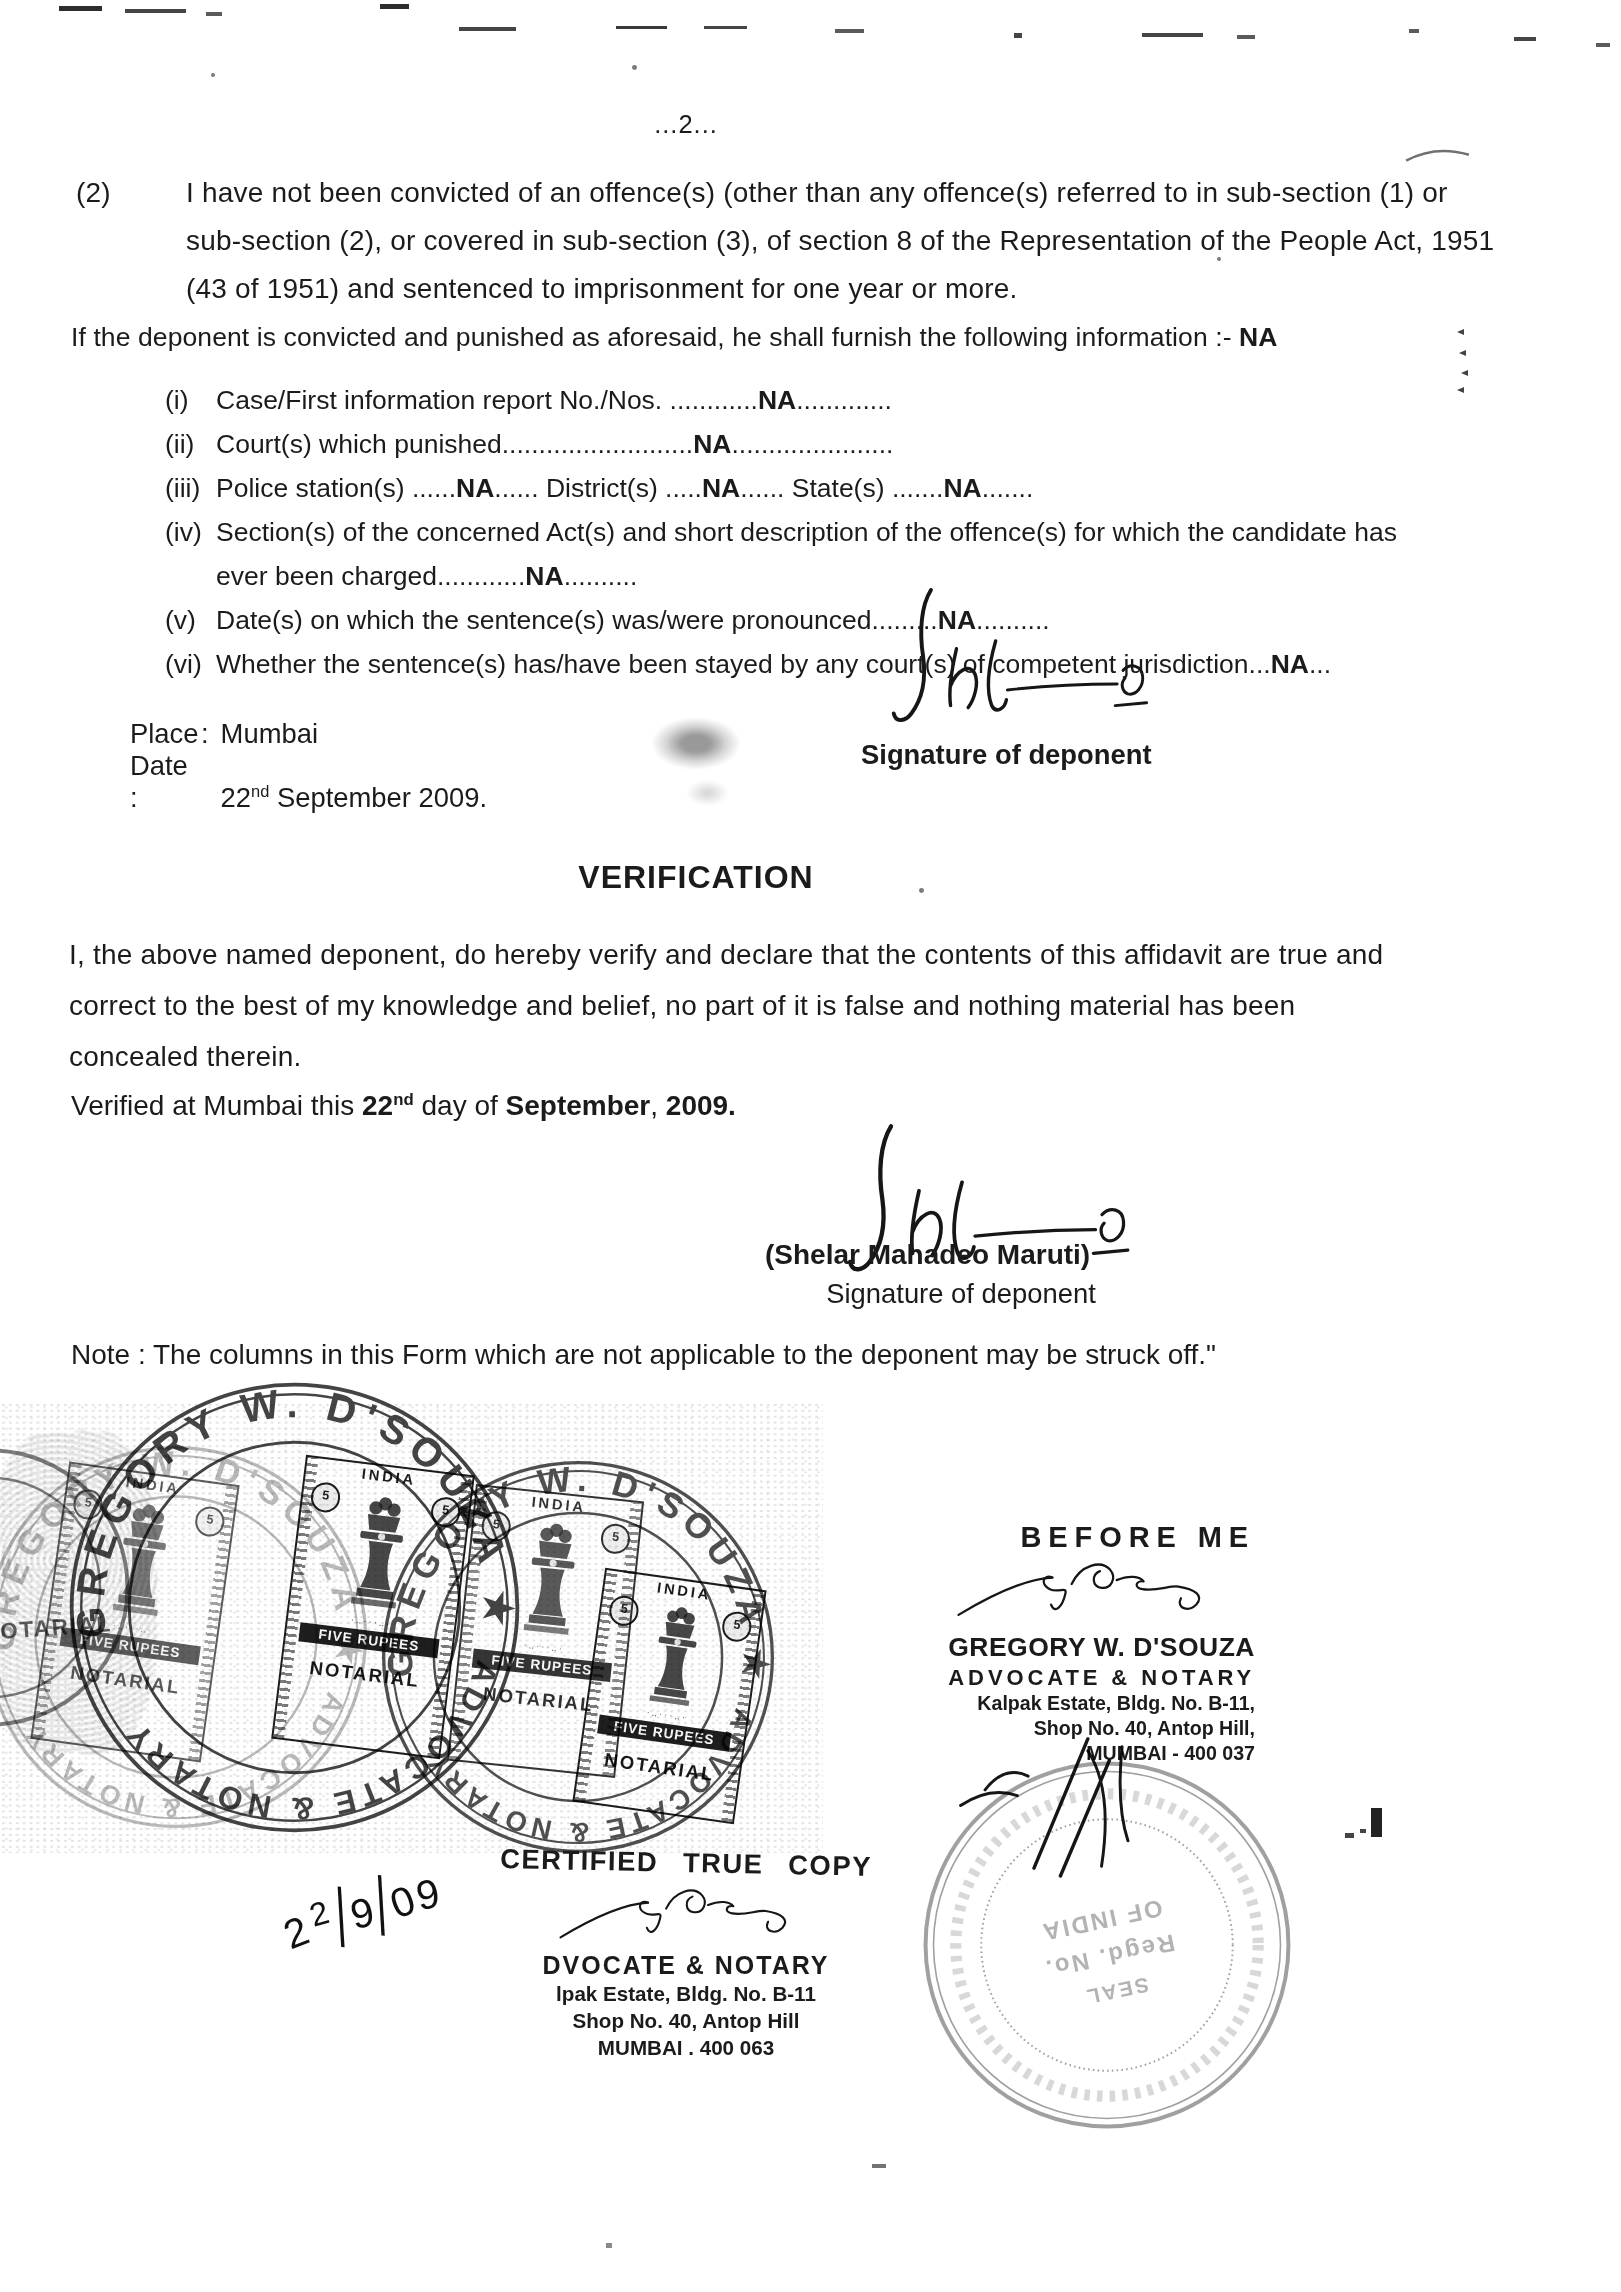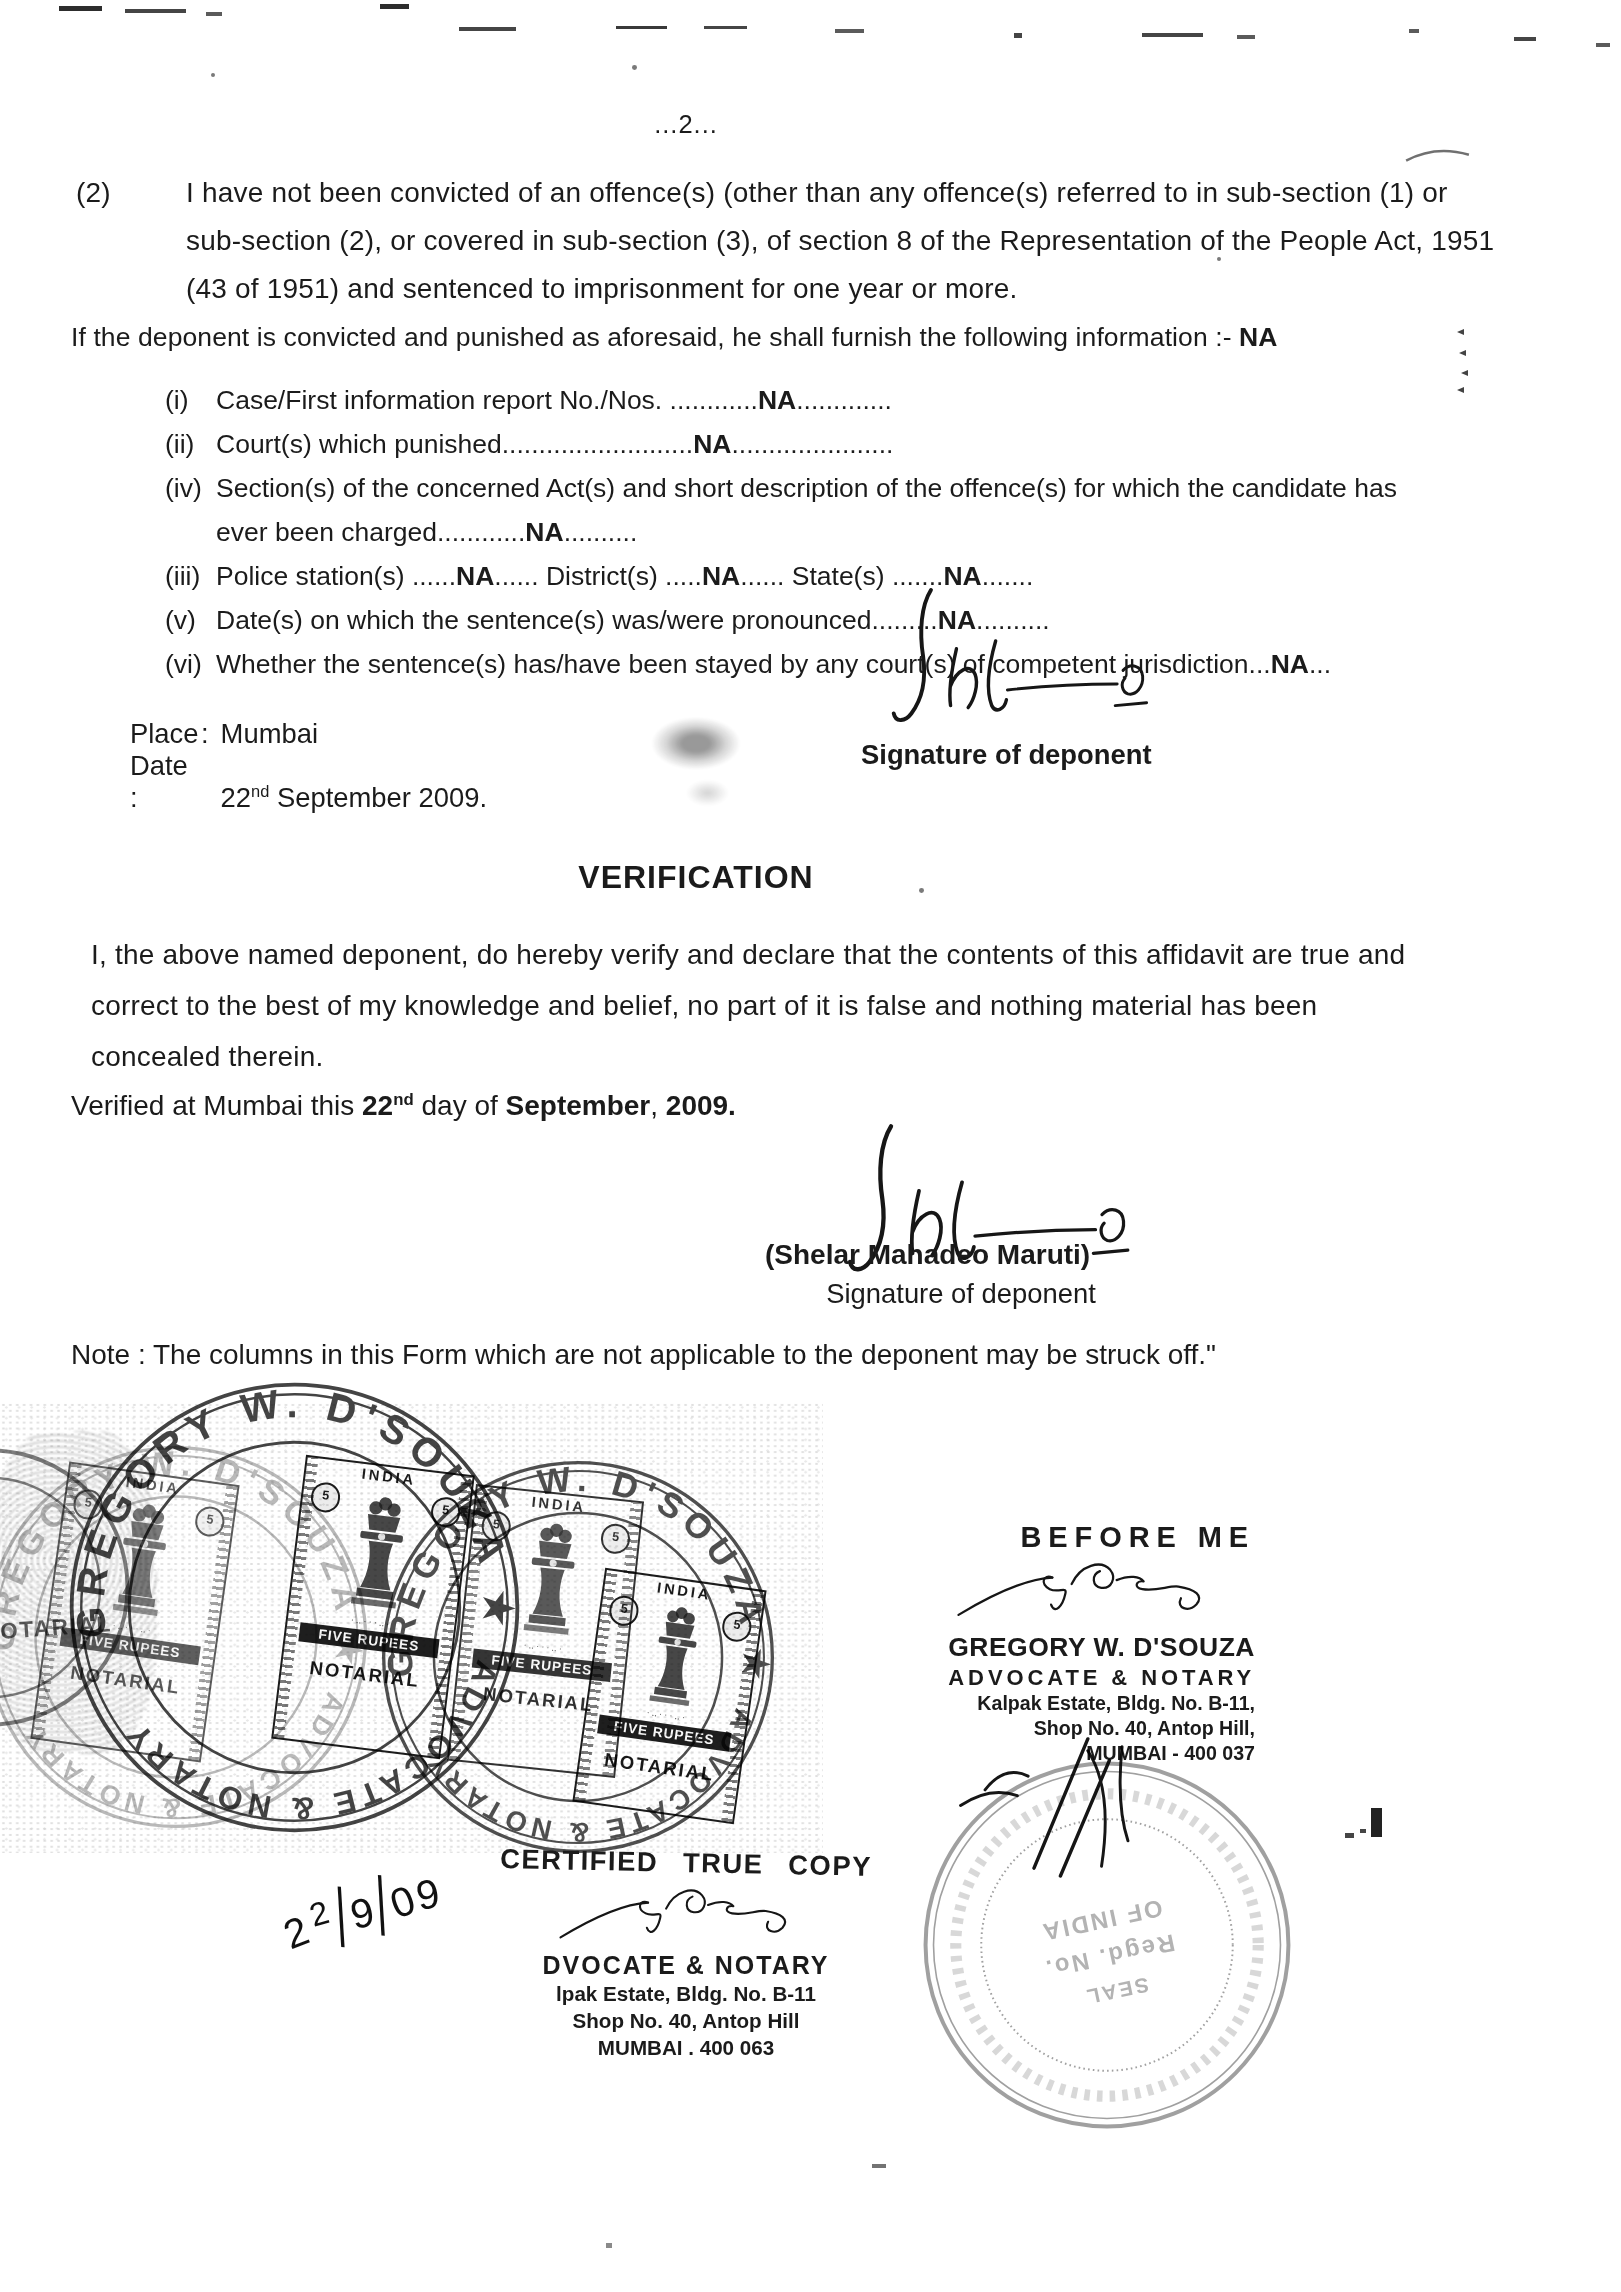--- a/index.html
+++ b/index.html
@@ -173,12 +173,12 @@
         <span class="ctext"><span>Court(s) which punished..........................</span><b>NA</b><span>......................</span></span>
       </div>
       <div class="citem">
+        <span class="cmark">(iii)</span>
+        <span class="ctext"><span>Police station(s) ......</span><b>NA</b><span>...... District(s) .....</span><b>NA</b><span>...... State(s) .......</span><b>NA</b><span>.......</span></span>
+      </div>
+      <div class="citem">
         <span class="cmark">(iv)</span>
         <span class="ctext"><span>Section(s) of the concerned Act(s) and short description of the offence(s) for which the candidate has ever been charged............</span><b>NA</b><span>..........</span></span>
-      </div>
-      <div class="citem">
-        <span class="cmark">(iii)</span>
-        <span class="ctext"><span>Police station(s) ......</span><b>NA</b><span>...... District(s) .....</span><b>NA</b><span>...... State(s) .......</span><b>NA</b><span>.......</span></span>
       </div>
       <div class="citem">
         <span class="cmark">(v)</span>

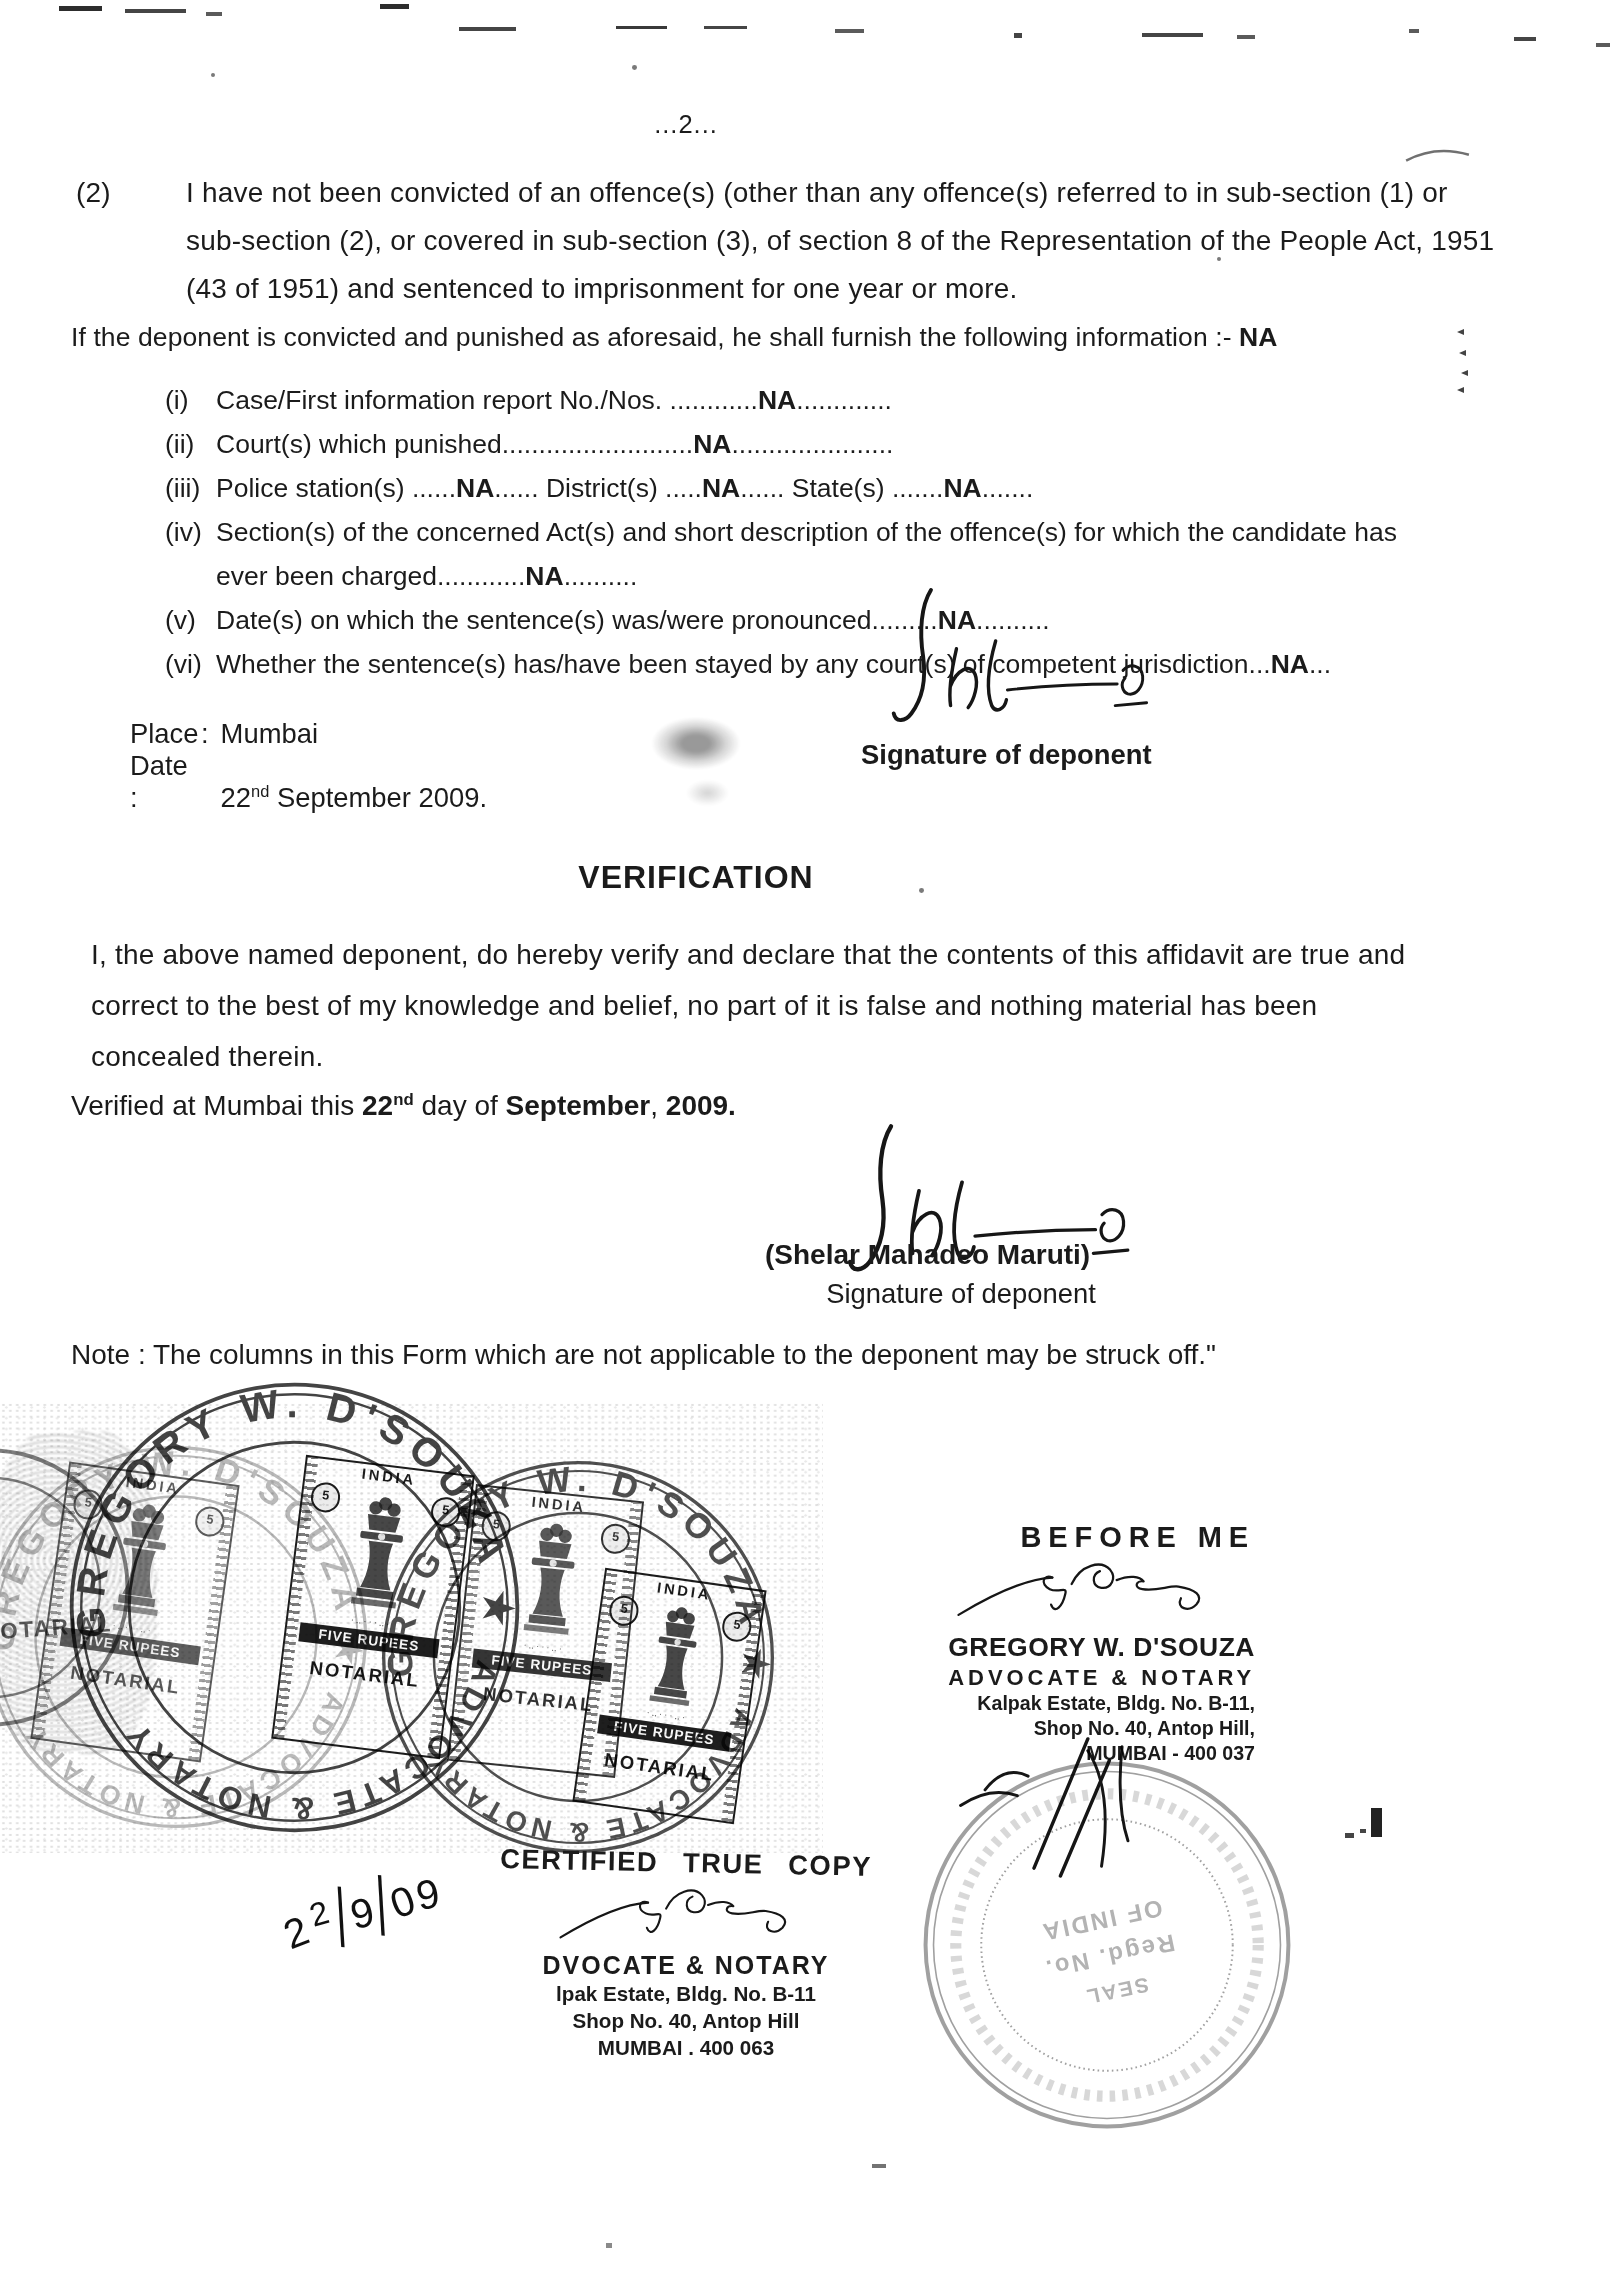--- a/index.html
+++ b/index.html
@@ -37,7 +37,7 @@
   .cap1{left:861px;top:739px;width:314px;font-size:27.4px;font-weight:bold;}
 
   .vtitle{left:451px;top:859px;width:490px;text-align:center;font-size:32px;font-weight:bold;letter-spacing:1px;}
-  .vbody{left:69px;top:929px;width:1315px;font-size:28px;line-height:51px;letter-spacing:0.2px;margin-left:22px;}
+  .vbody{left:69px;top:929px;width:1315px;font-size:28px;line-height:51px;letter-spacing:0.2px;}
   .verified{left:71px;top:1090px;width:980px;font-size:28px;}
 
   .sig2{left:835px;top:1115px;width:323px;height:182px;}

